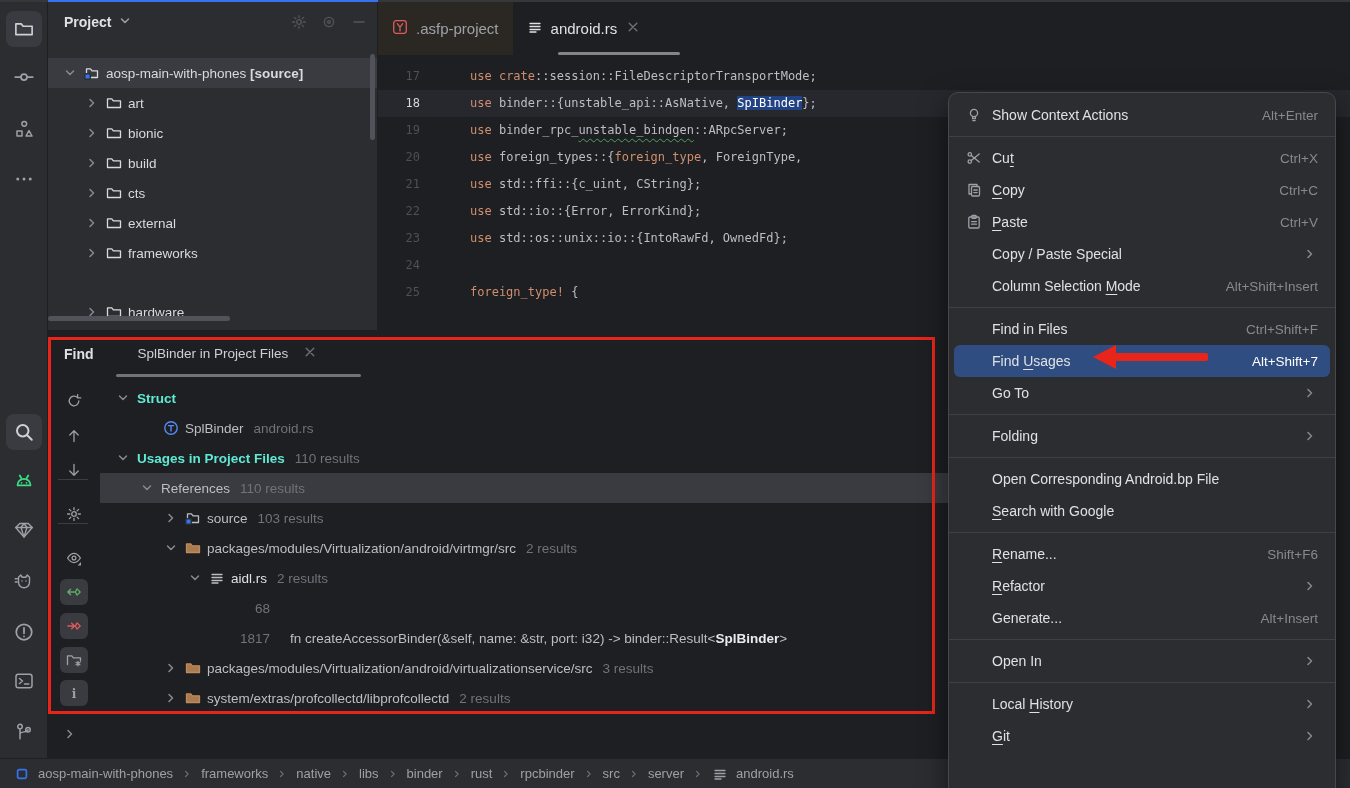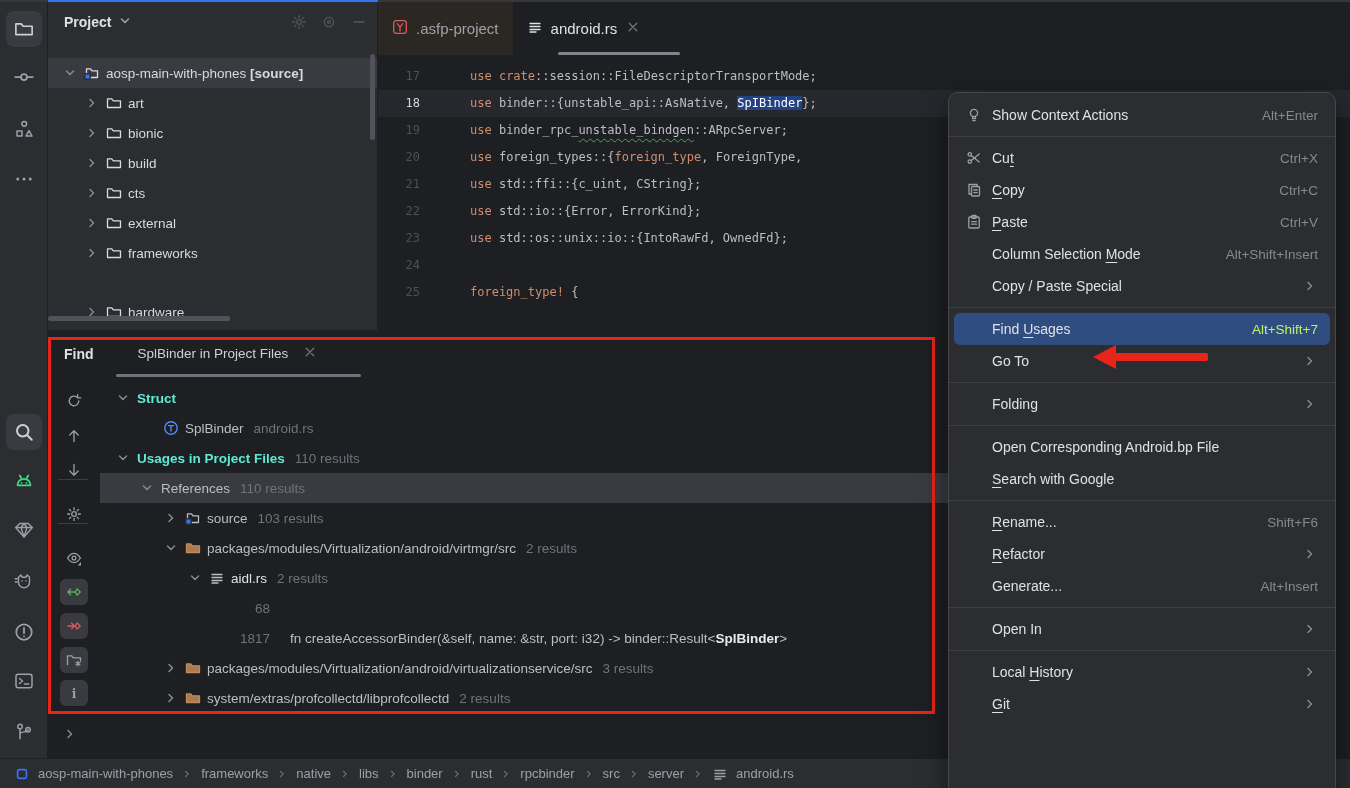--- a/index.html
+++ b/index.html
@@ -702,23 +702,23 @@
             <path d="M3 8h10"></path>
           </svg>
         </span>
+        <span class="m-label">Copy / Paste Special</span>
+        <span class="m-right">
+          <span style="display: inline-flex;">
+            <svg class="ic" viewBox="0 0 16 16" fill="none" stroke="currentColor" stroke-width="1.5" stroke-linecap="round" stroke-linejoin="round">
+              <path d="M6 4.5L9.5 8 6 11.5"></path>
+            </svg>
+          </span>
+        </span>
+      </div>
+      <div class="m-item">
+        <span class="m-icon empty">
+          <svg class="ic" viewBox="0 0 16 16" fill="none" stroke="currentColor" stroke-width="1.5" stroke-linecap="round" stroke-linejoin="round">
+            <path d="M3 8h10"></path>
+          </svg>
+        </span>
         <span class="m-label">Column Selection <u>M</u>ode</span>
         <span class="m-right">Alt+Shift+Insert</span>
-      </div>
-      <div class="m-item">
-        <span class="m-icon empty">
-          <svg class="ic" viewBox="0 0 16 16" fill="none" stroke="currentColor" stroke-width="1.5" stroke-linecap="round" stroke-linejoin="round">
-            <path d="M3 8h10"></path>
-          </svg>
-        </span>
-        <span class="m-label">Copy / Paste Special</span>
-        <span class="m-right">
-          <span style="display: inline-flex;">
-            <svg class="ic" viewBox="0 0 16 16" fill="none" stroke="currentColor" stroke-width="1.5" stroke-linecap="round" stroke-linejoin="round">
-              <path d="M6 4.5L9.5 8 6 11.5"></path>
-            </svg>
-          </span>
-        </span>
       </div>
       <div class="m-sep">
         <div></div>

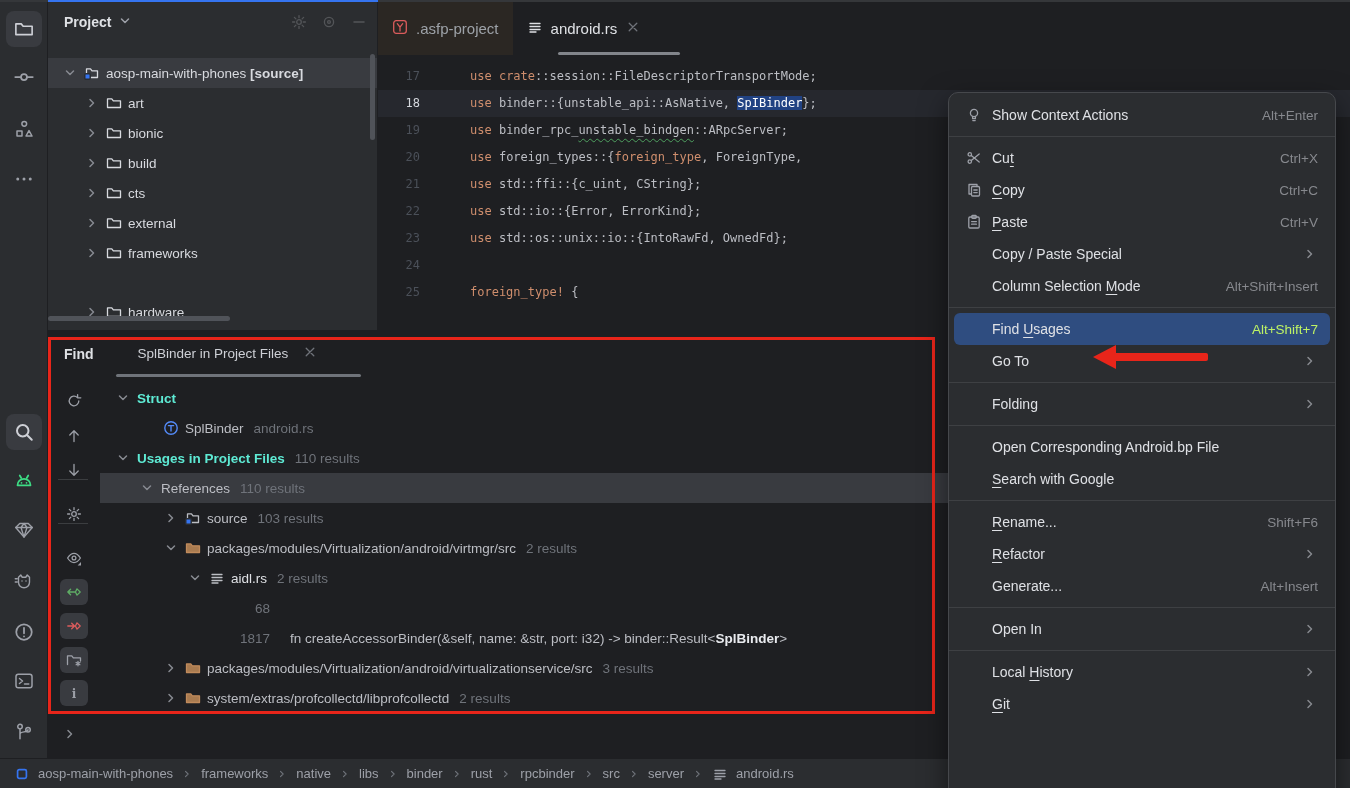--- a/index.html
+++ b/index.html
@@ -723,6 +723,15 @@
       <div class="m-sep">
         <div></div>
       </div>
+      <div class="m-item">
+        <span class="m-icon empty">
+          <svg class="ic" viewBox="0 0 16 16" fill="none" stroke="currentColor" stroke-width="1.5" stroke-linecap="round" stroke-linejoin="round">
+            <path d="M3 8h10"></path>
+          </svg>
+        </span>
+        <span class="m-label">Find in Files</span>
+        <span class="m-right">Ctrl+Shift+F</span>
+      </div>
       <div class="m-item selected">
         <span class="m-icon empty">
           <svg class="ic" viewBox="0 0 16 16" fill="none" stroke="currentColor" stroke-width="1.5" stroke-linecap="round" stroke-linejoin="round">

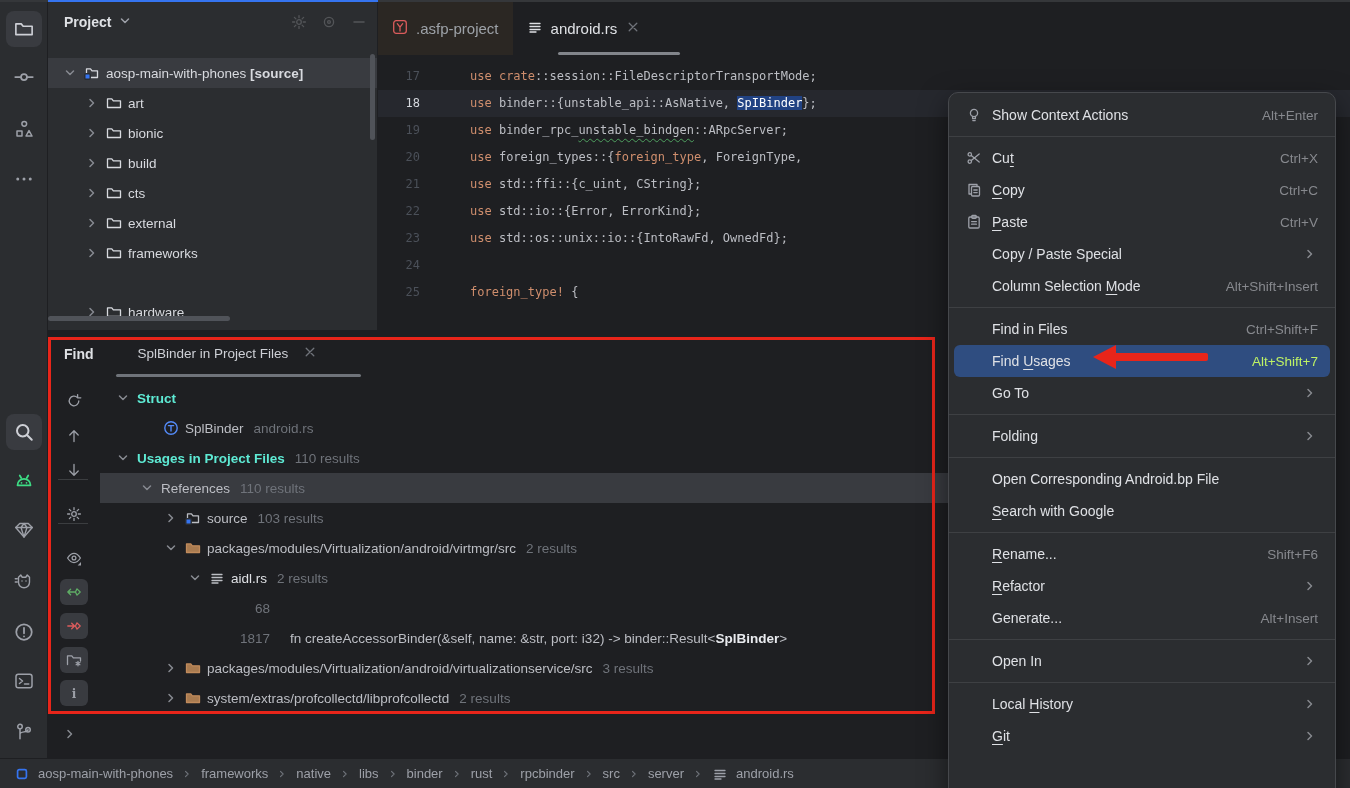--- a/index.html
+++ b/index.html
@@ -92,7 +92,7 @@
   .m-icon.empty { visibility:hidden; }
   .m-label u { text-underline-offset:3px; text-decoration-thickness:1px; }
   .m-right { margin-left:auto; color:#87898E; font-size:13.5px; display:flex; align-items:center; }
-  .m-item.selected .m-right { color:#bef264; }
+  .m-item.selected .m-right { color:#ffffff; }
   .m-sep { height:11px; display:flex; align-items:center; }
   .m-sep div { height:1px; width:100%; background:#3E4043; }
 

